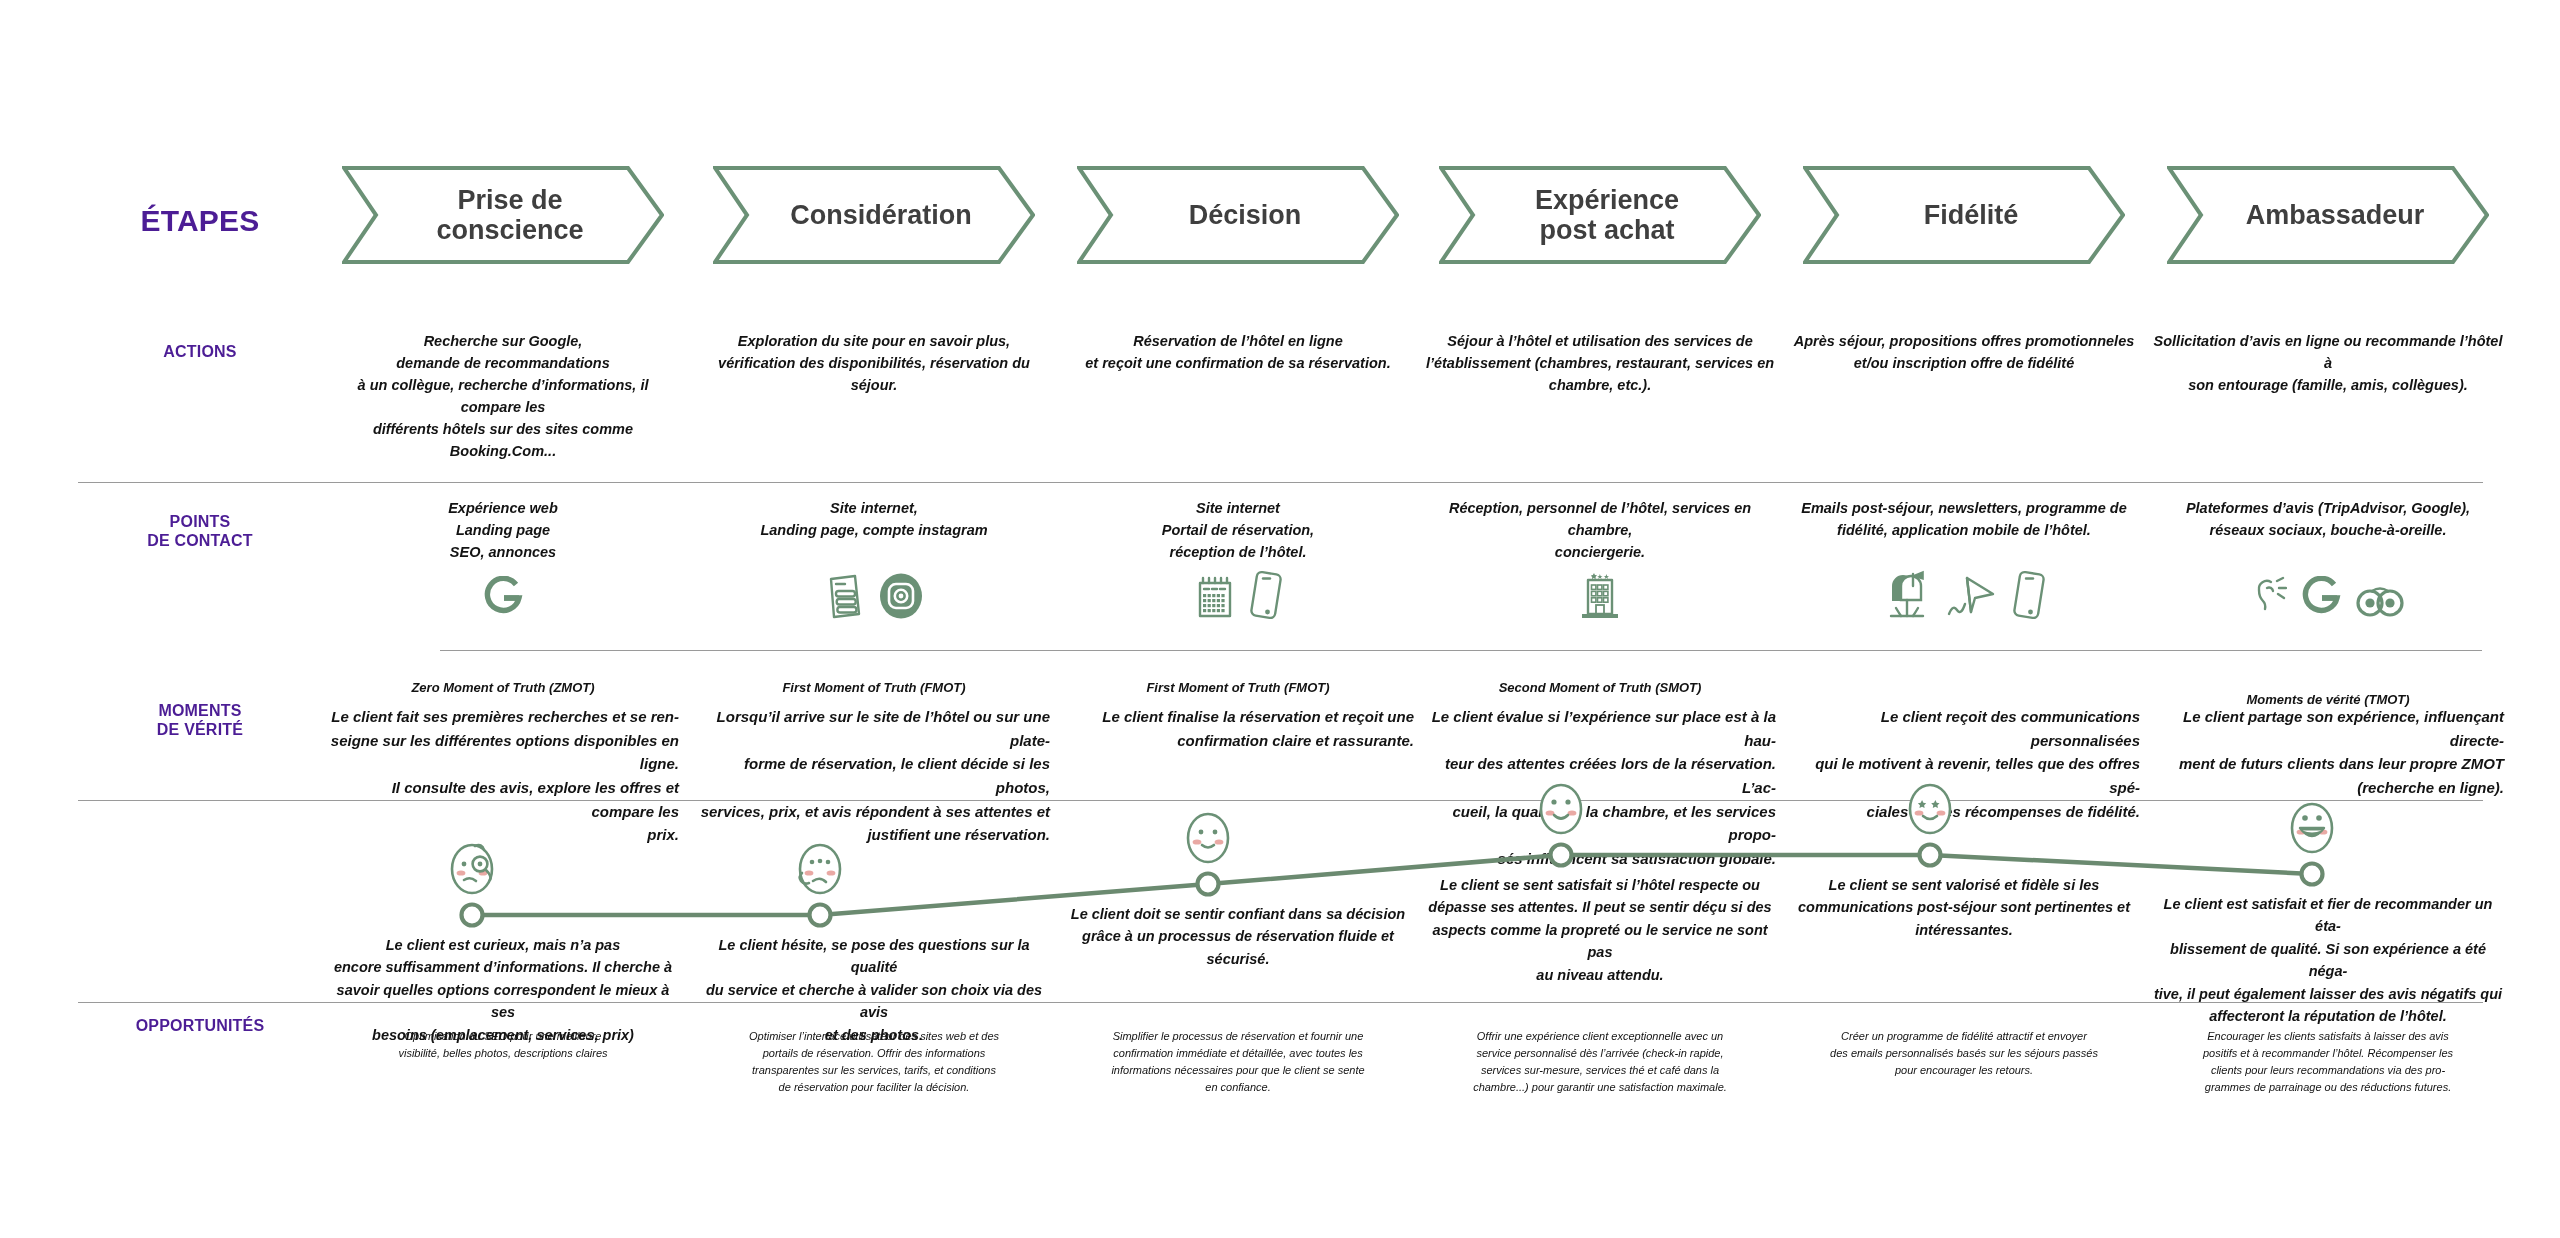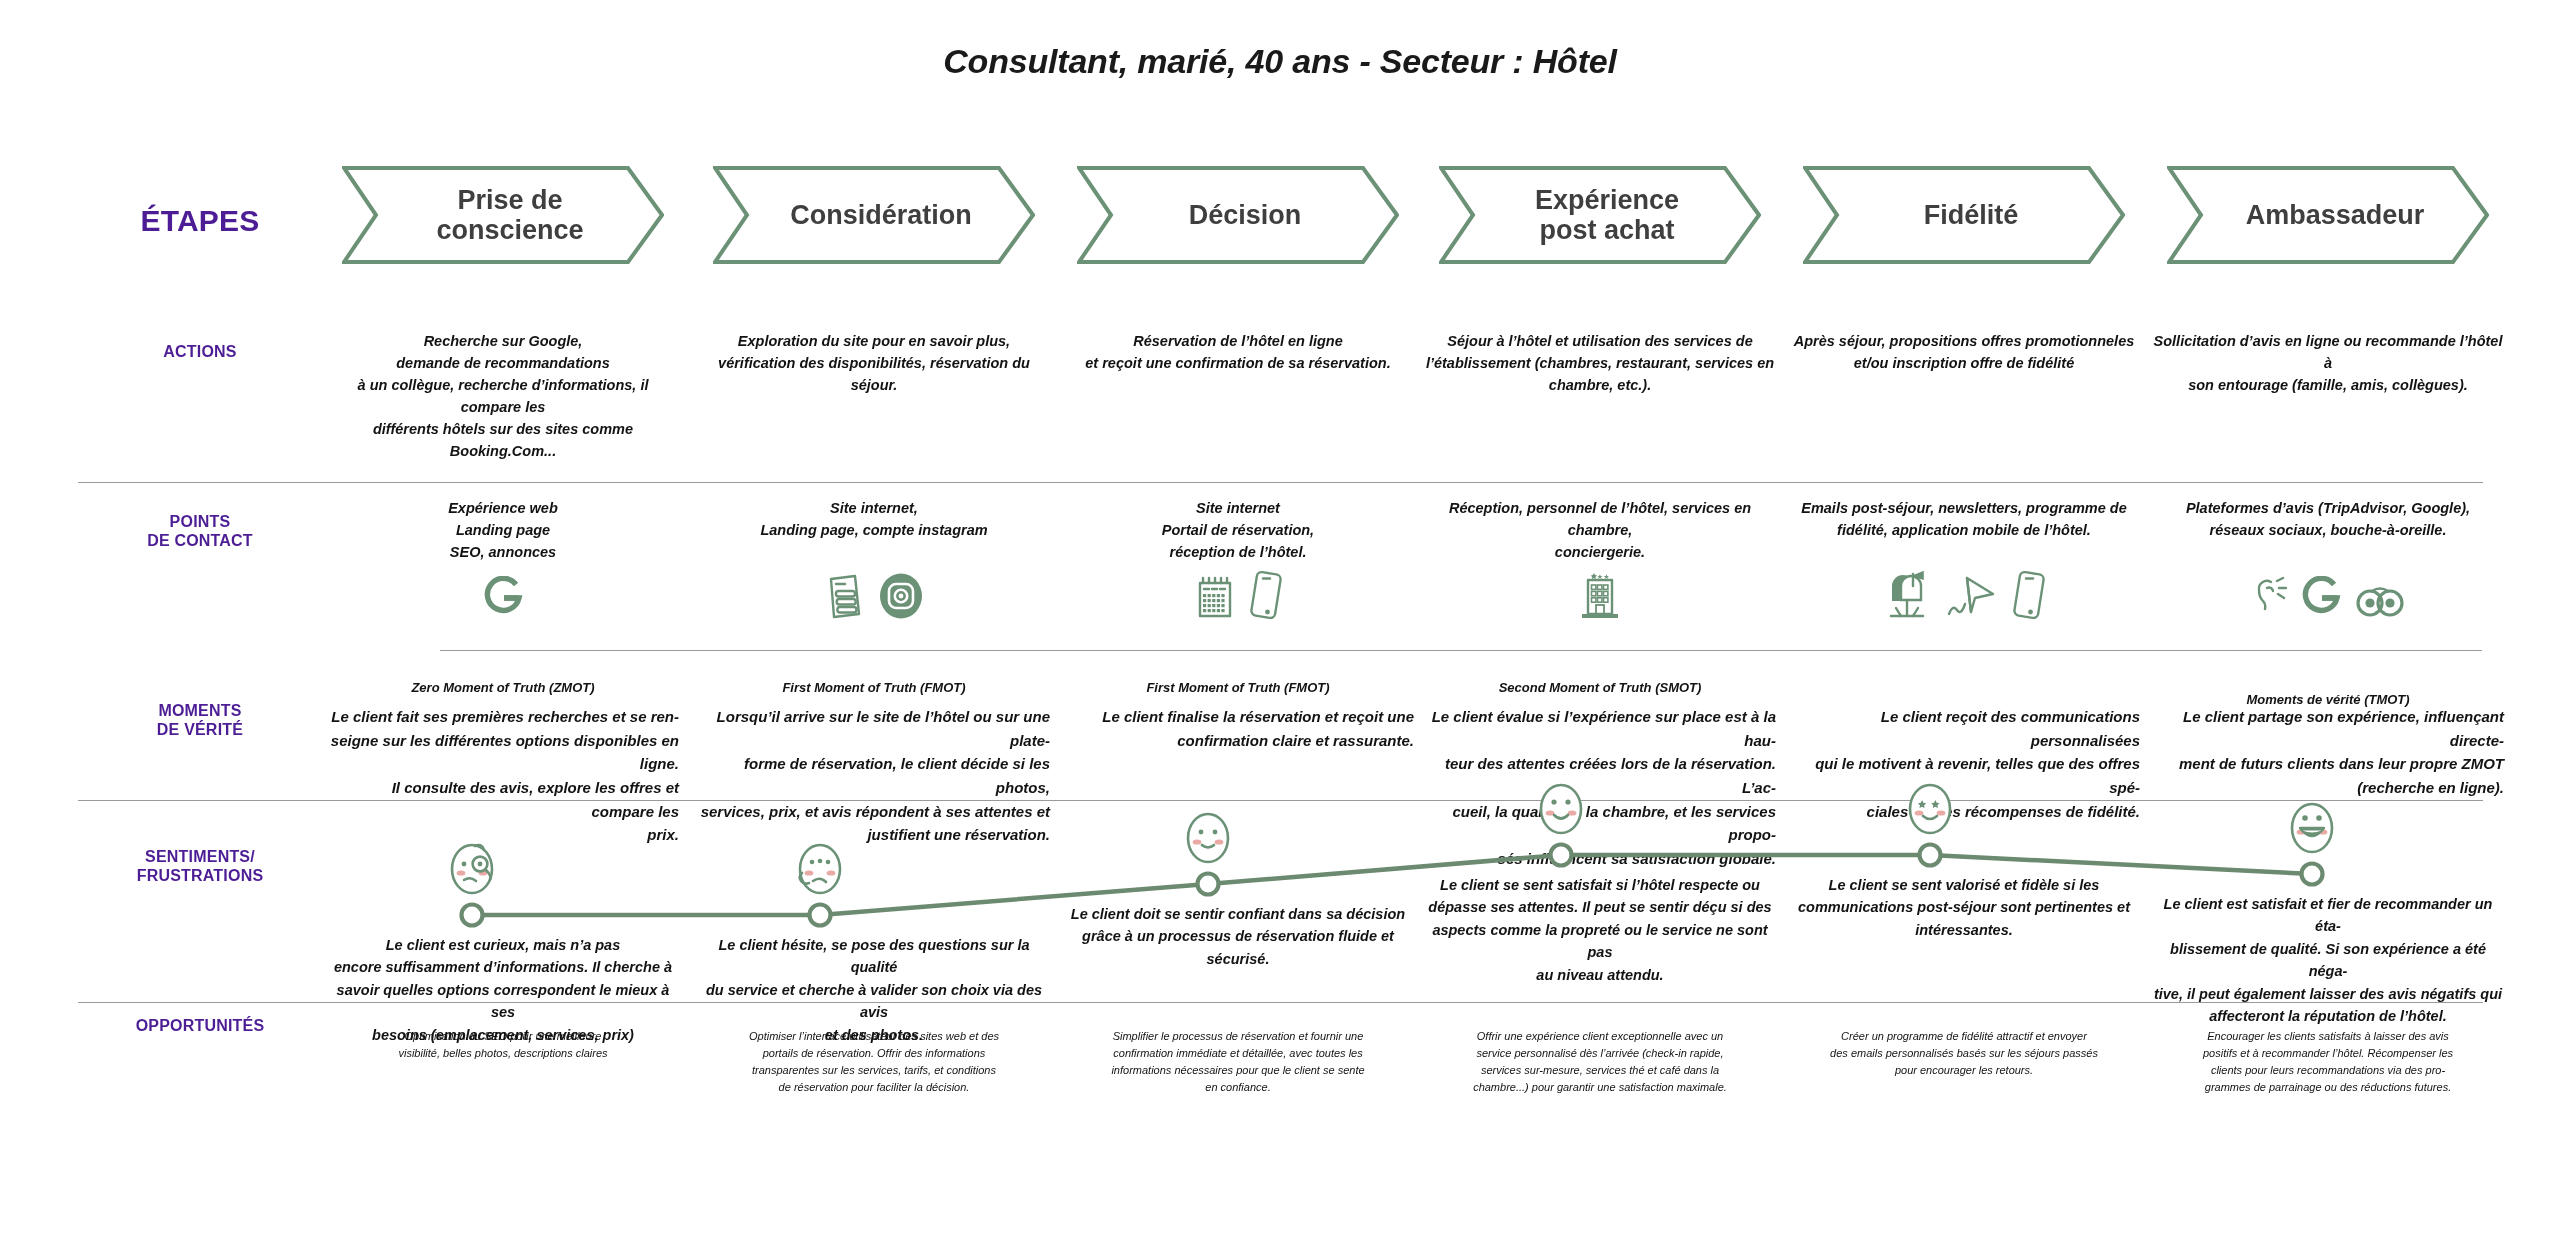--- a/index.html
+++ b/index.html
@@ -77,7 +77,6 @@
 
 <div id="page">
 
-  <div class="title">Consultant, marié, 40 ans -  Secteur : Hôtel</div>
 
   <div class="row-label big" style="top:203px;">ÉTAPES</div>
   <div class="row-label std" style="top:343px;">ACTIONS</div>

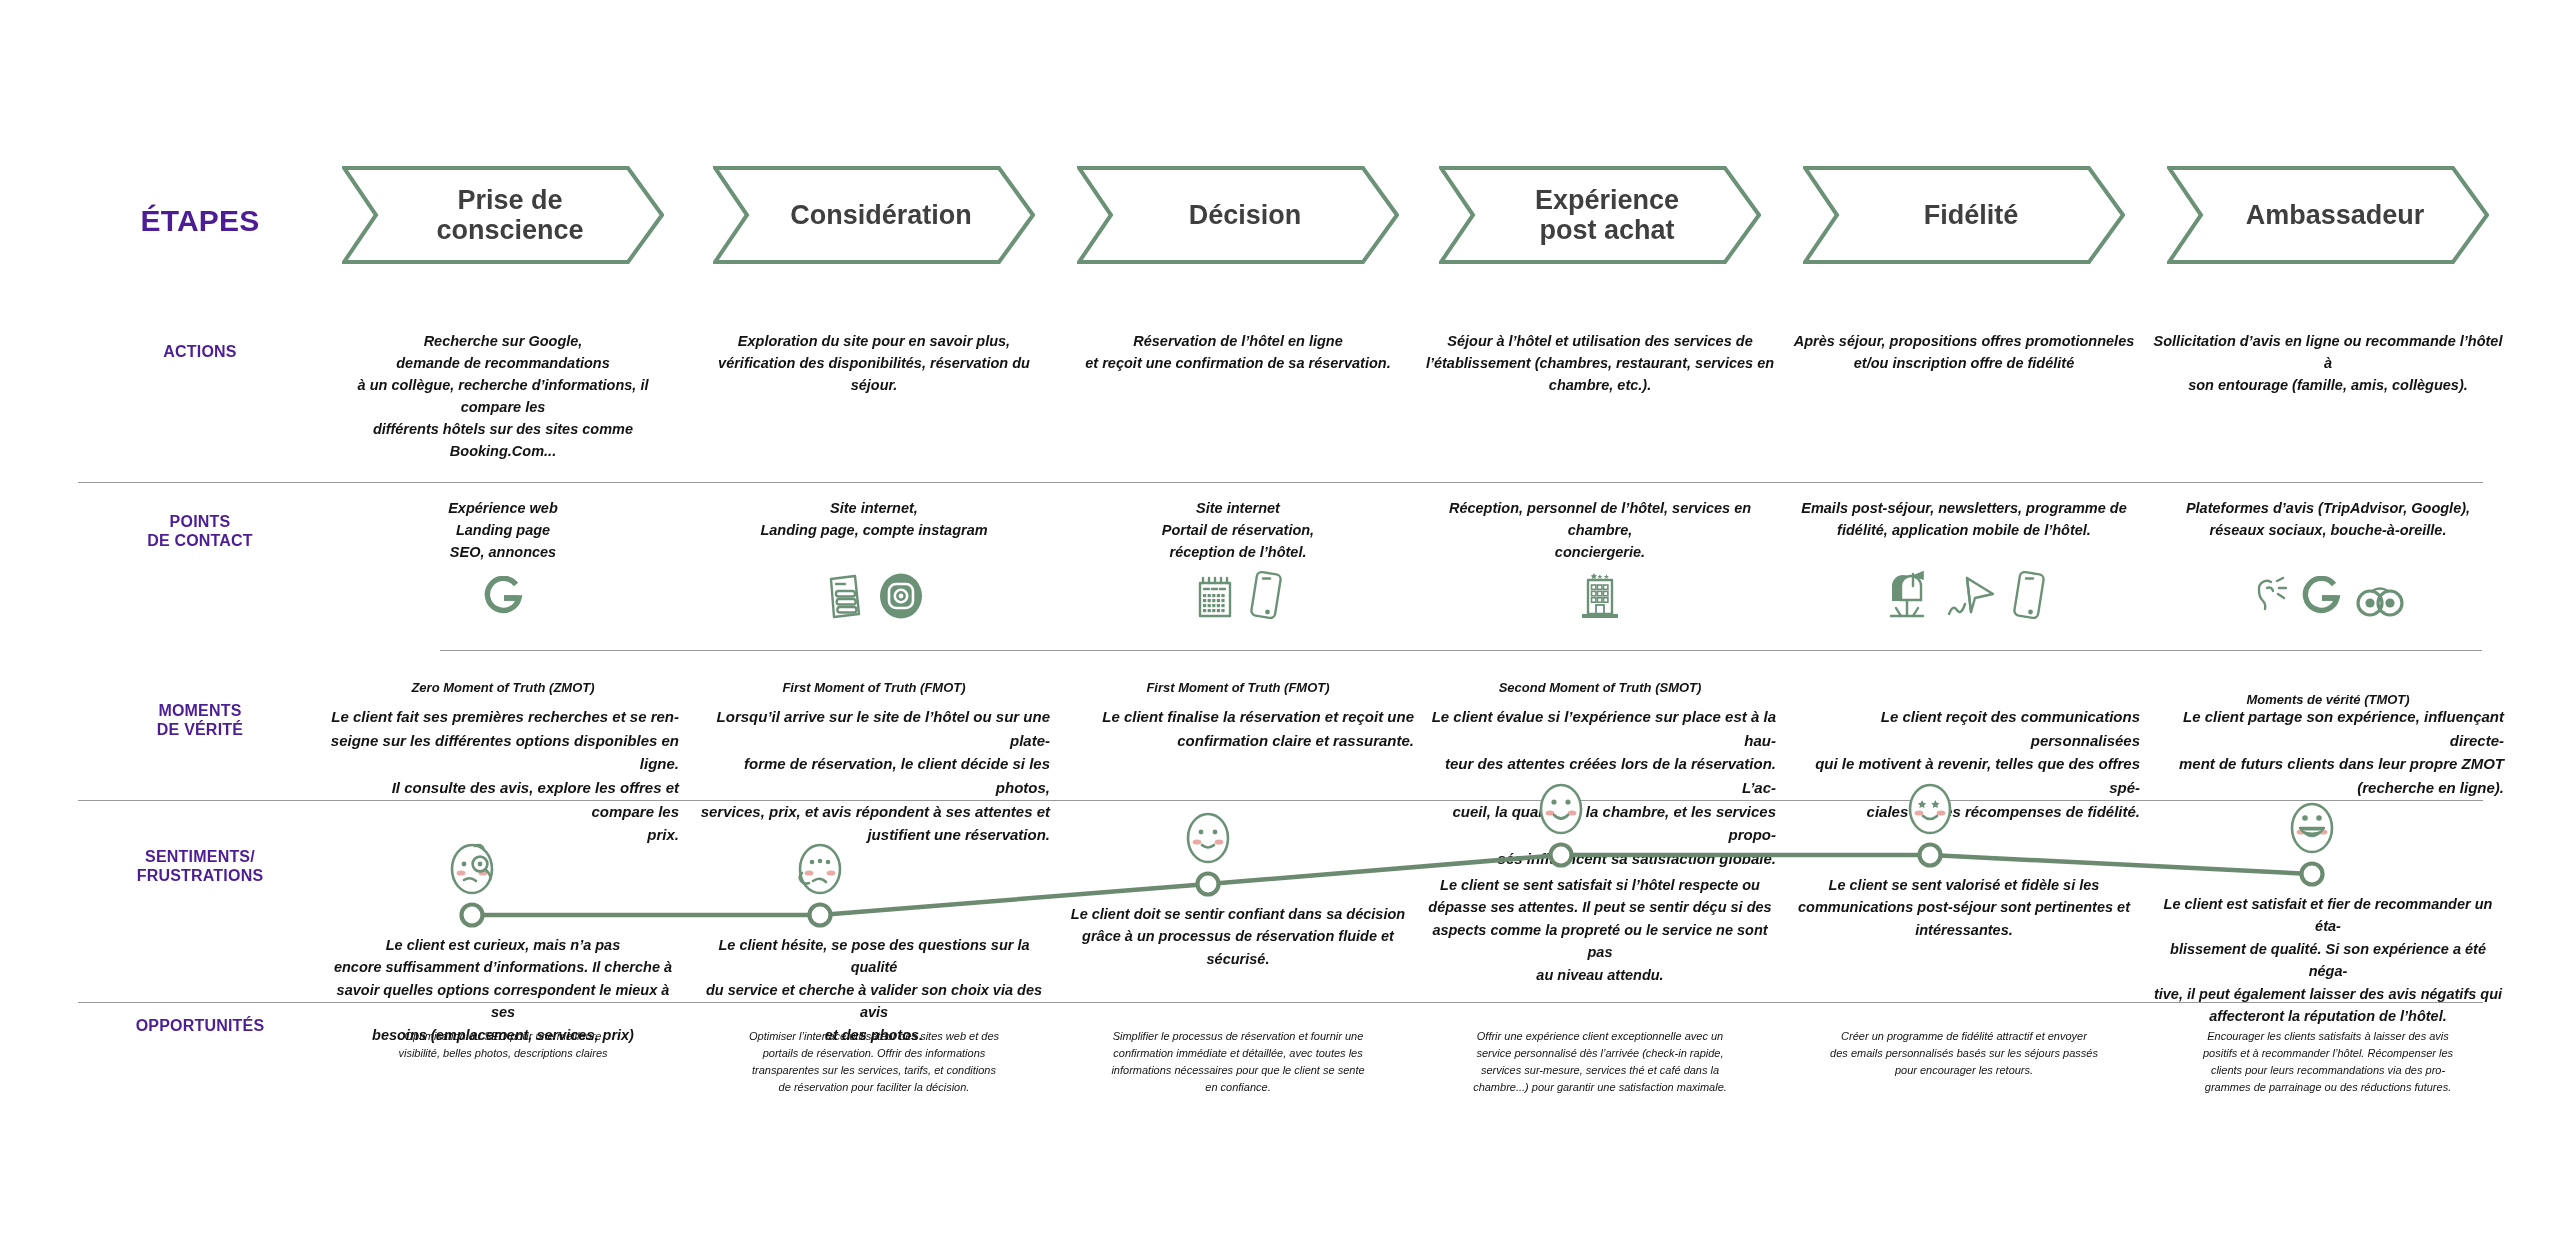--- a/index.html
+++ b/index.html
@@ -87,10 +87,6 @@
   <div class="row-label std" style="top:513px;">
     <span>POINTS</span><br>
     <span>DE CONTACT</span>
-  </div>
-  <div class="row-label std" style="top:848px;">
-    <span>SENTIMENTS/</span><br>
-    <span>FRUSTRATIONS</span>
   </div>
   <div class="row-label std" style="top:1017px;">OPPORTUNITÉS</div>
 

